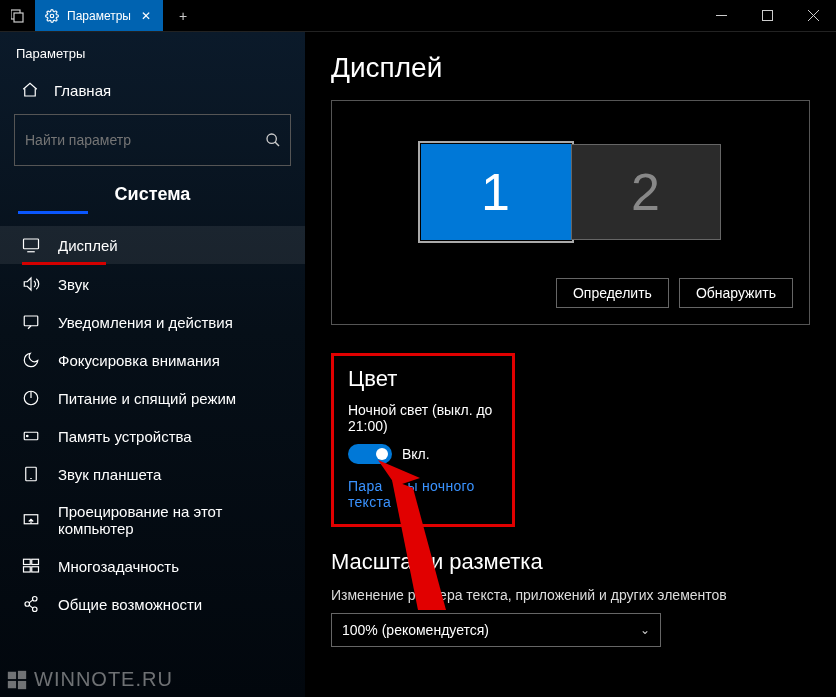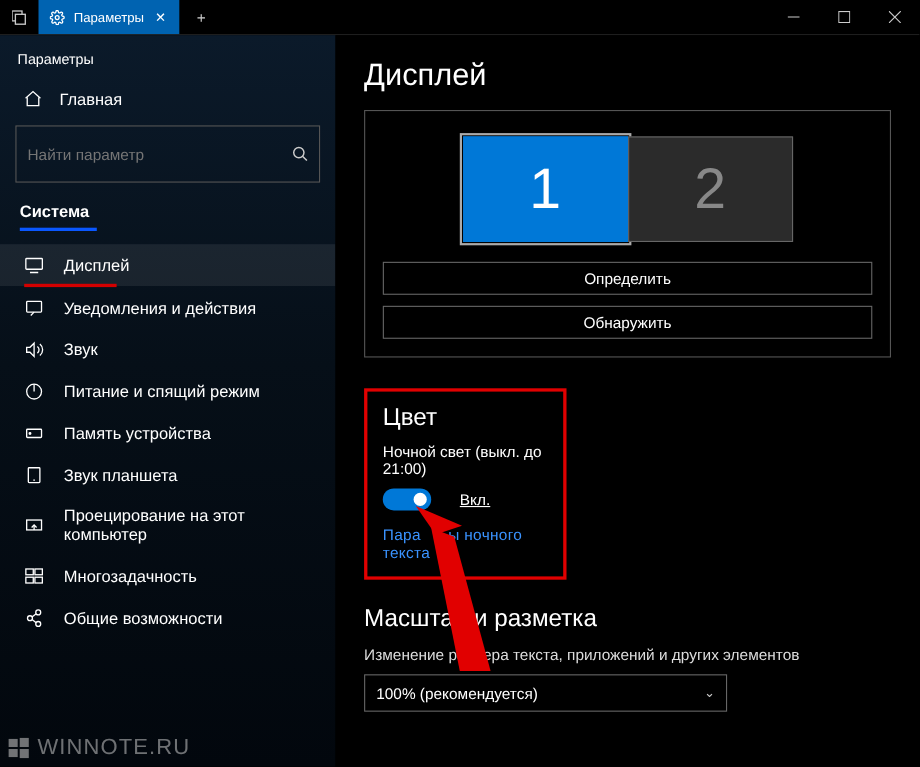--- a/index.html
+++ b/index.html
@@ -25,7 +25,7 @@
   .search { width:100%; height:52px; background: transparent; border:1px solid #555; color:#ccc; padding:0 36px 0 10px; font-size:14px; outline:none; }
   .search-wrap { position:relative; }
   .search-icon { position:absolute; right:10px; top:50%; transform:translateY(-50%); color:#ccc; }
-  .cat-header { font-size:15px; font-weight:600; padding: 6px 18px 4px; color:#fff; }
+  .cat-header { font-size:18px; font-weight:600; padding: 6px 18px 4px; color:#fff;text-align:center; }
   .underline-blue { height:3px; background:#0a57ff; width:70px; margin:2px 0 0 18px; }
   .menu { margin-top: 12px; display:flex; flex-direction:column; }
   .menu-item { display:flex; align-items:center; gap:18px; padding: 10px 22px; font-size:15px; color:#fff; }

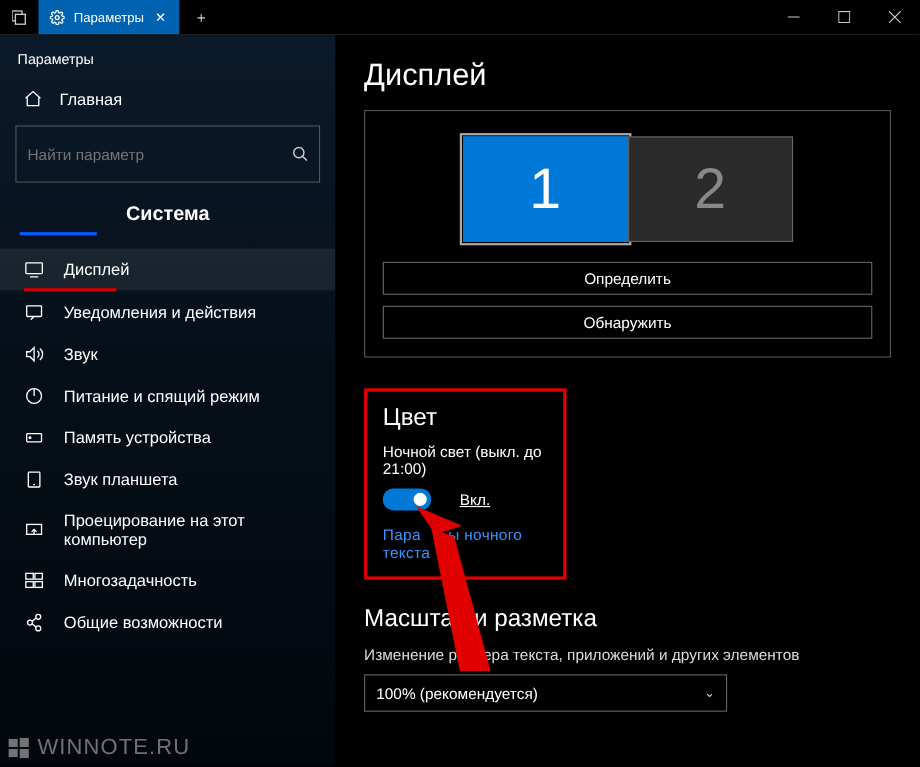--- a/index.html
+++ b/index.html
@@ -39,7 +39,7 @@
   .monitor { width:150px; height:96px; display:flex; align-items:center; justify-content:center; font-size: 52px; font-weight:300; border:1px solid #666; }
   .monitor.primary { background:#0078d7; color:#fff; border-color:#0078d7; outline:2px solid #aaa; outline-offset:1px; }
   .monitor.secondary { background:#2b2b2b; color:#888; }
-  .monitors-actions { display:flex; justify-content:flex-end; gap:10px; margin-top: 12px; flex-direction: column; }
+  .monitors-actions { display:flex; justify-content:flex-end; gap:10px; margin-top: 12px; }
   .ghost-btn { border:1px solid #666; background:transparent; color:#fff; font-size:14px; padding:6px 16px; min-width:100px; }
 
   .section { margin-top: 28px; }

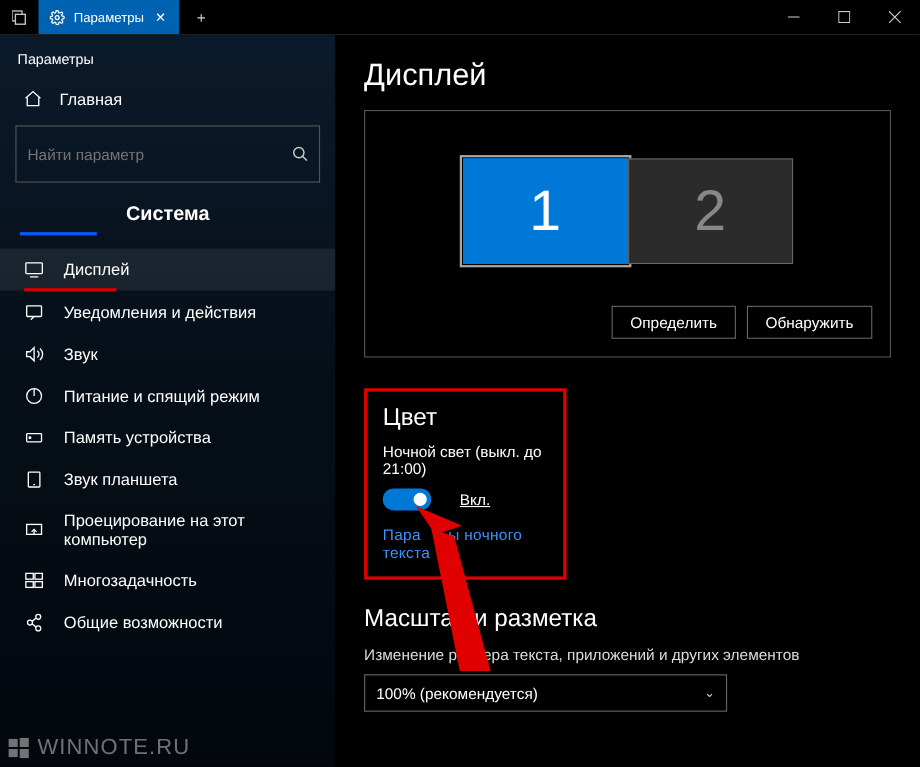--- a/index.html
+++ b/index.html
@@ -151,21 +151,21 @@
       <div class="menu-item">
         <span class="ico">
             <svg width="18" height="18" viewBox="0 0 24 24" fill="none" stroke="#fff" stroke-width="1.6">
-              <rect x="3" y="4" width="18" height="13" rx="1"></rect>
-              <polyline points="8,21 12,17 12,17"></polyline>
-            </svg>
-          </span>
-        <span>Уведомления и действия</span>
-      </div>
-      <div class="menu-item">
-        <span class="ico">
-            <svg width="18" height="18" viewBox="0 0 24 24" fill="none" stroke="#fff" stroke-width="1.6">
               <polygon points="3,9 7,9 12,4 12,20 7,15 3,15"></polygon>
               <path d="M16 8a5 5 0 0 1 0 8"></path>
               <path d="M19 5a9 9 0 0 1 0 14"></path>
             </svg>
           </span>
         <span>Звук</span>
+      </div>
+      <div class="menu-item">
+        <span class="ico">
+            <svg width="18" height="18" viewBox="0 0 24 24" fill="none" stroke="#fff" stroke-width="1.6">
+              <rect x="3" y="4" width="18" height="13" rx="1"></rect>
+              <polyline points="8,21 12,17 12,17"></polyline>
+            </svg>
+          </span>
+        <span>Уведомления и действия</span>
       </div>
       <div class="menu-item">
         <span class="ico">

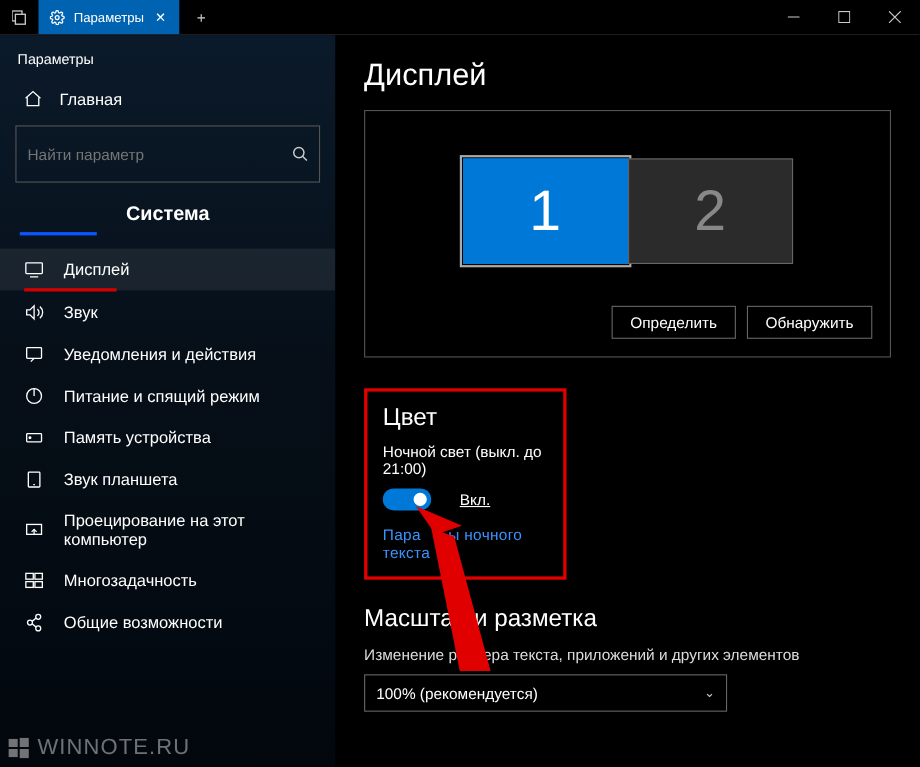--- a/index.html
+++ b/index.html
@@ -170,6 +170,14 @@
       <div class="menu-item">
         <span class="ico">
             <svg width="18" height="18" viewBox="0 0 24 24" fill="none" stroke="#fff" stroke-width="1.6">
+              <path d="M21 12.8A9 9 0 1 1 11.2 3a7 7 0 0 0 9.8 9.8z"></path>
+            </svg>
+          </span>
+        <span>Фокусировка внимания</span>
+      </div>
+      <div class="menu-item">
+        <span class="ico">
+            <svg width="18" height="18" viewBox="0 0 24 24" fill="none" stroke="#fff" stroke-width="1.6">
               <circle cx="12" cy="12" r="9"></circle>
               <line x1="12" y1="3" x2="12" y2="12"></line>
             </svg>

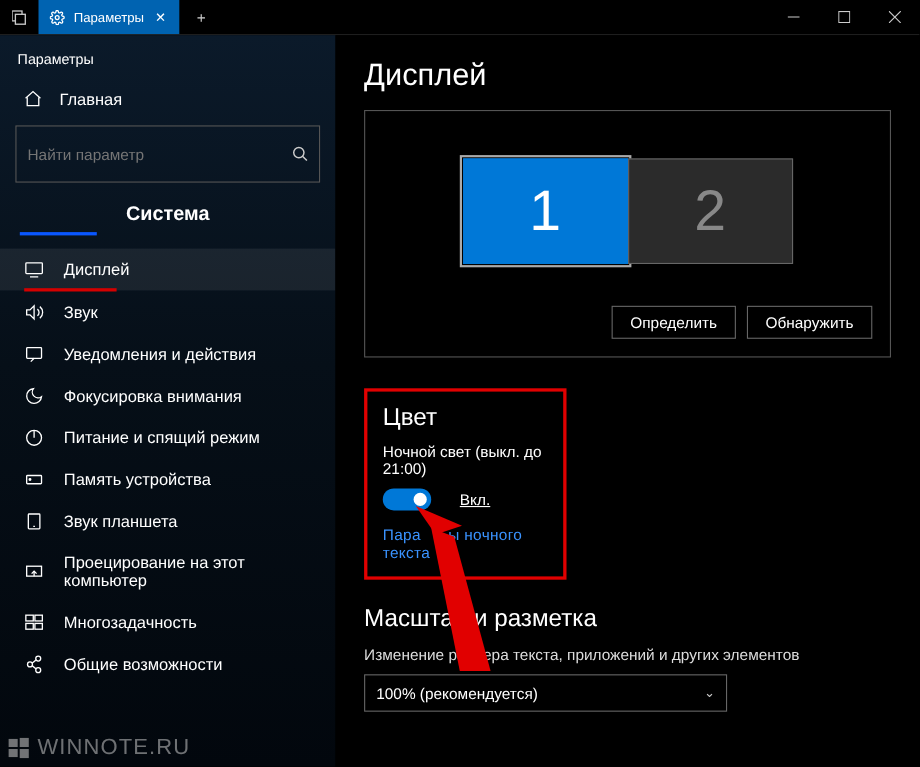--- a/index.html
+++ b/index.html
@@ -46,7 +46,7 @@
   .color-box { border:3px solid #e10000; padding: 10px 14px 14px; width: 184px; }
   .section-h { font-size:22px; font-weight:400; margin-bottom: 10px; }
   .small-label { font-size:14px; margin-bottom: 10px; color:#fff; }
-  .toggle-row { display:flex; align-items:center; gap:26px; margin-bottom: 14px; text-decoration: underline;}
+  .toggle-row { display:flex; align-items:center; gap:10px; margin-bottom: 14px;}
   .toggle { width:44px; height:20px; border-radius:10px; background:#0078d7; position:relative; }
   .toggle::after { content:""; position:absolute; width:12px; height:12px; background:#fff; border-radius:50%; top:4px; right:4px; }
   .toggle-label { font-size:14px; }

